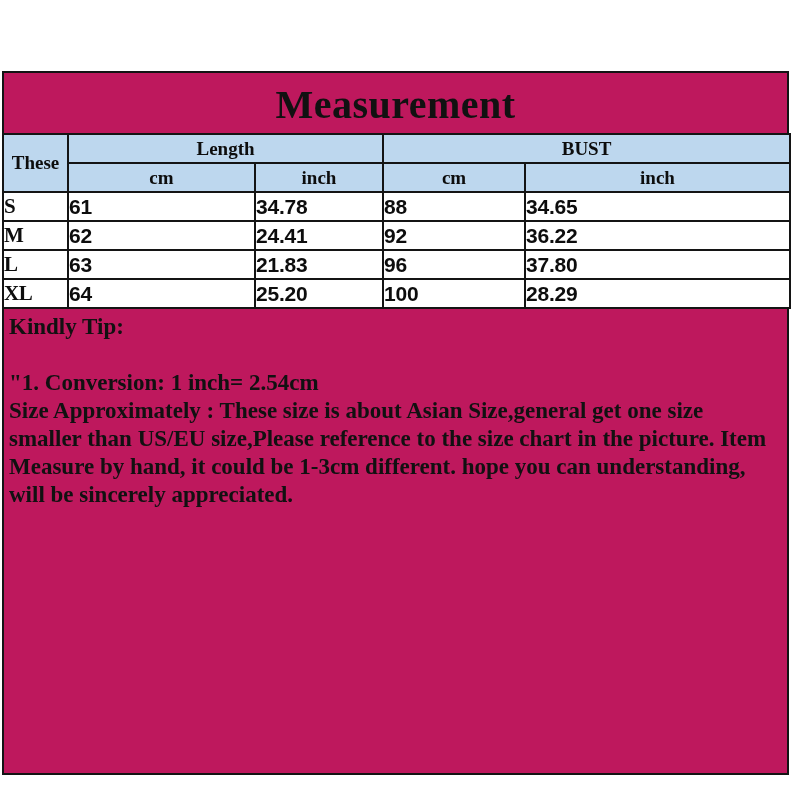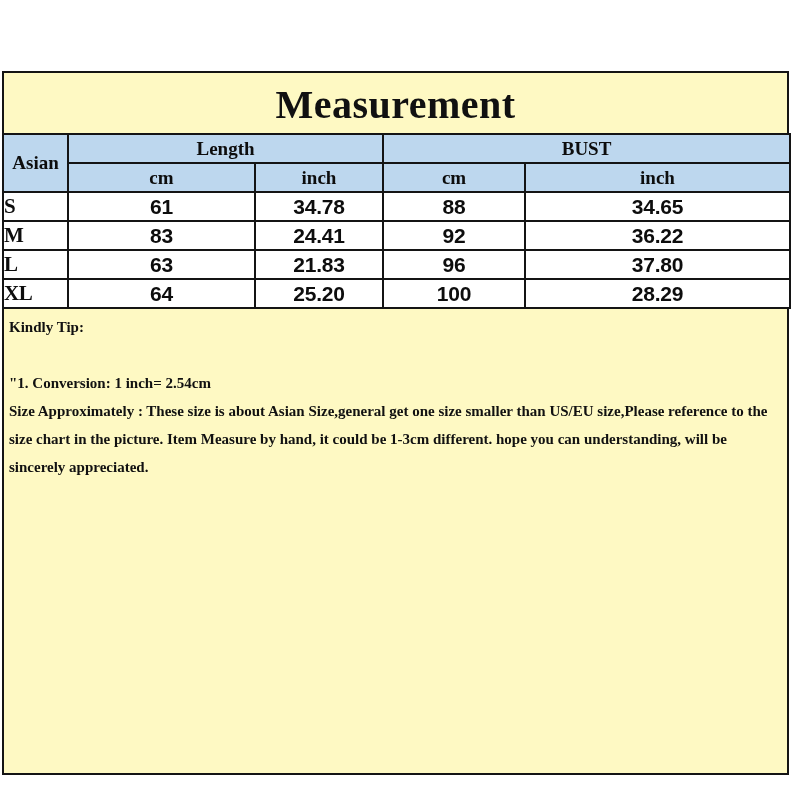--- a/index.html
+++ b/index.html
@@ -25,7 +25,7 @@
     height: 704px;
     box-sizing: border-box;
     border: 2px solid #141414;
-    background: #fef9c3;
+    background: #be185d;
   }
 
   

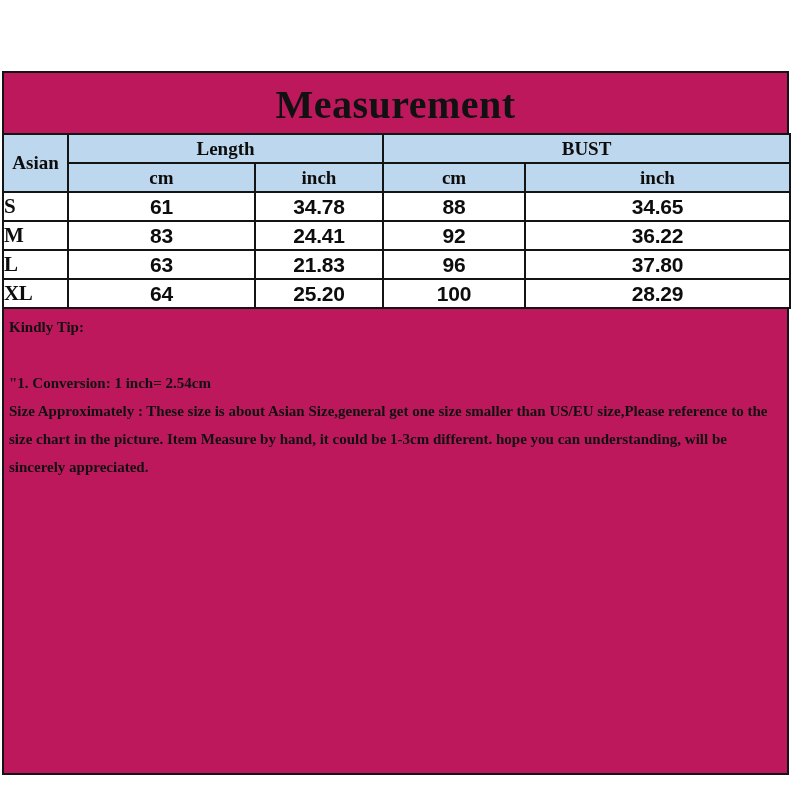--- a/index.html
+++ b/index.html
@@ -130,7 +130,7 @@
     </colgroup>
     <thead>
       <tr>
-        <th class="size-head" rowspan="2">Asian</th>
+        <th class="size-head" rowspan="2">These</th>
         <th class="group-head" colspan="2">Length</th>
         <th class="group-head" colspan="2">BUST</th>
       </tr>

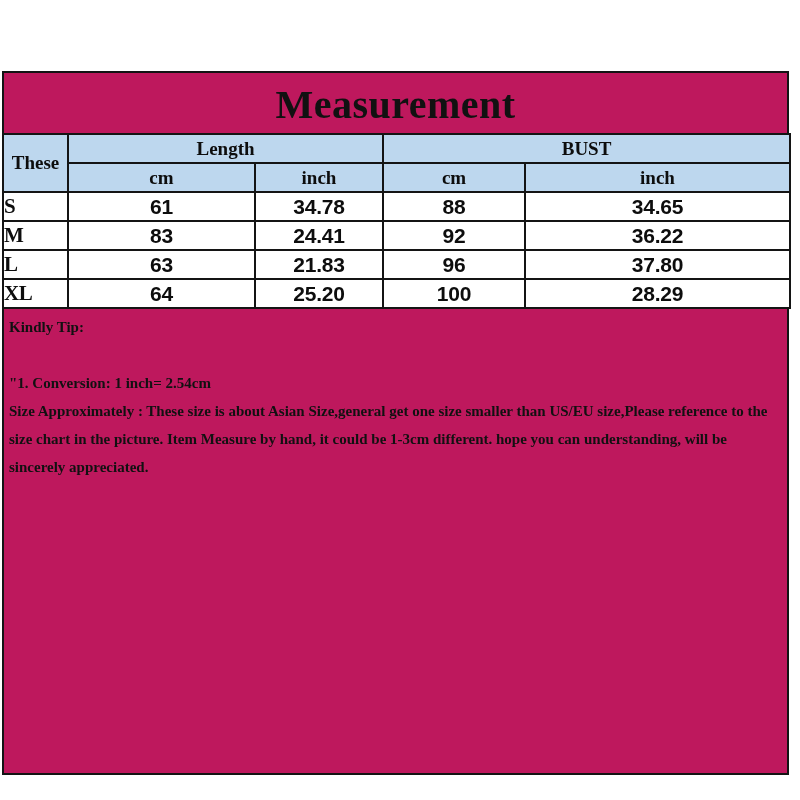--- a/index.html
+++ b/index.html
@@ -82,7 +82,6 @@
     font-family: "Liberation Sans", "DejaVu Sans", sans-serif;
     font-weight: bold;
     font-size: 21px;
-    text-align: center;
     vertical-align: middle;
     background: #ffffff;
     letter-spacing: -0.2px;

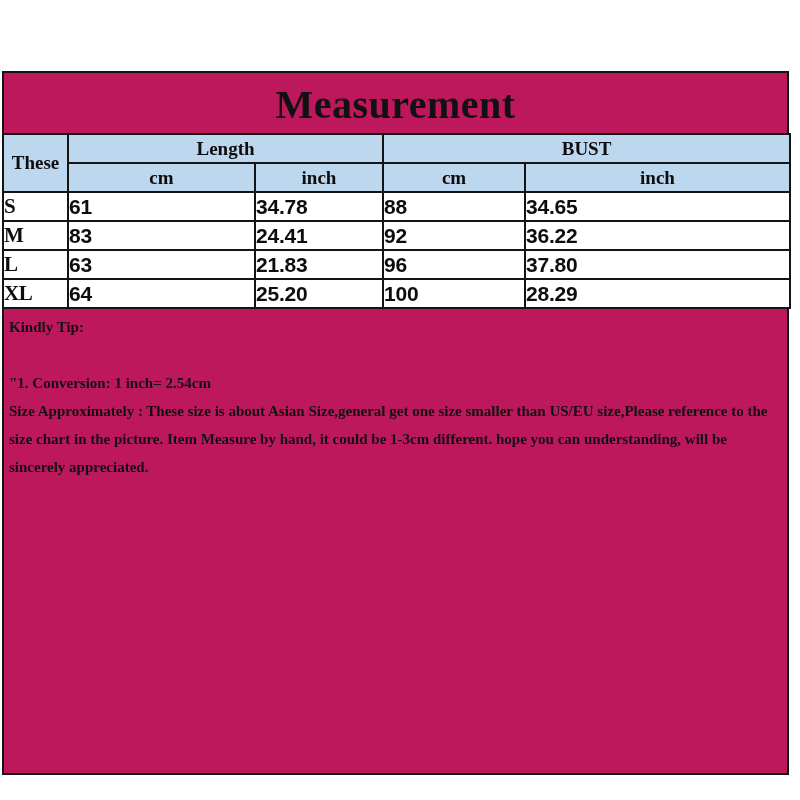--- a/index.html
+++ b/index.html
@@ -150,7 +150,7 @@
       </tr>
       <tr>
         <td class="size-cell">M</td>
-        <td class="value-cell">83</td>
+        <td class="value-cell">62</td>
         <td class="value-cell">24.41</td>
         <td class="value-cell">92</td>
         <td class="value-cell">36.22</td>

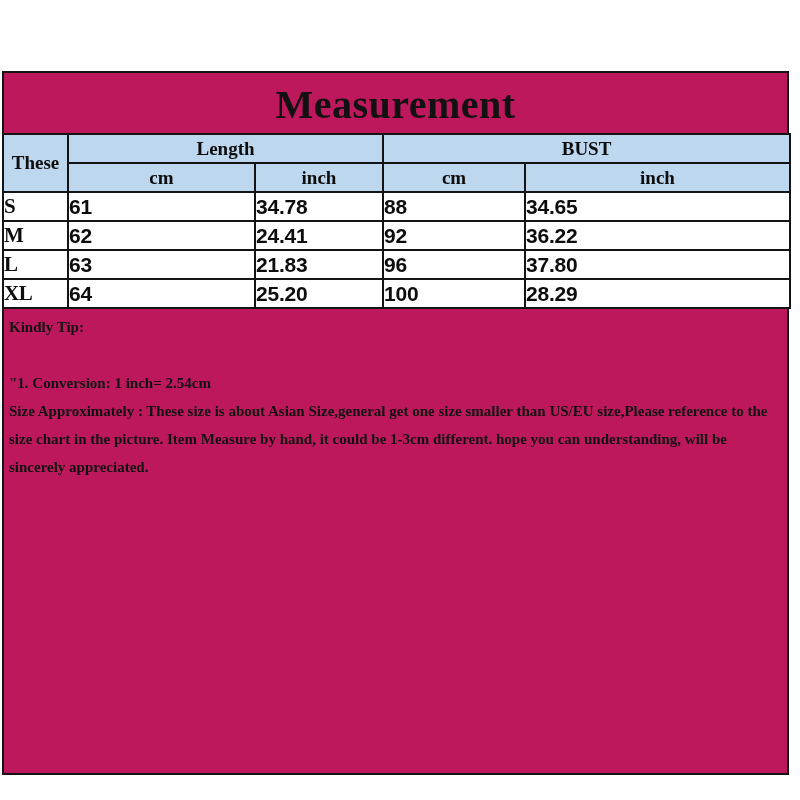--- a/index.html
+++ b/index.html
@@ -99,7 +99,7 @@
     padding: 4px 6px 0 5px;
     font-family: "Liberation Serif", "DejaVu Serif", serif;
     font-weight: bold;
-    font-size: 15px;
+    font-size: 23px;
     line-height: 28px;
     color: #111111;
   }

